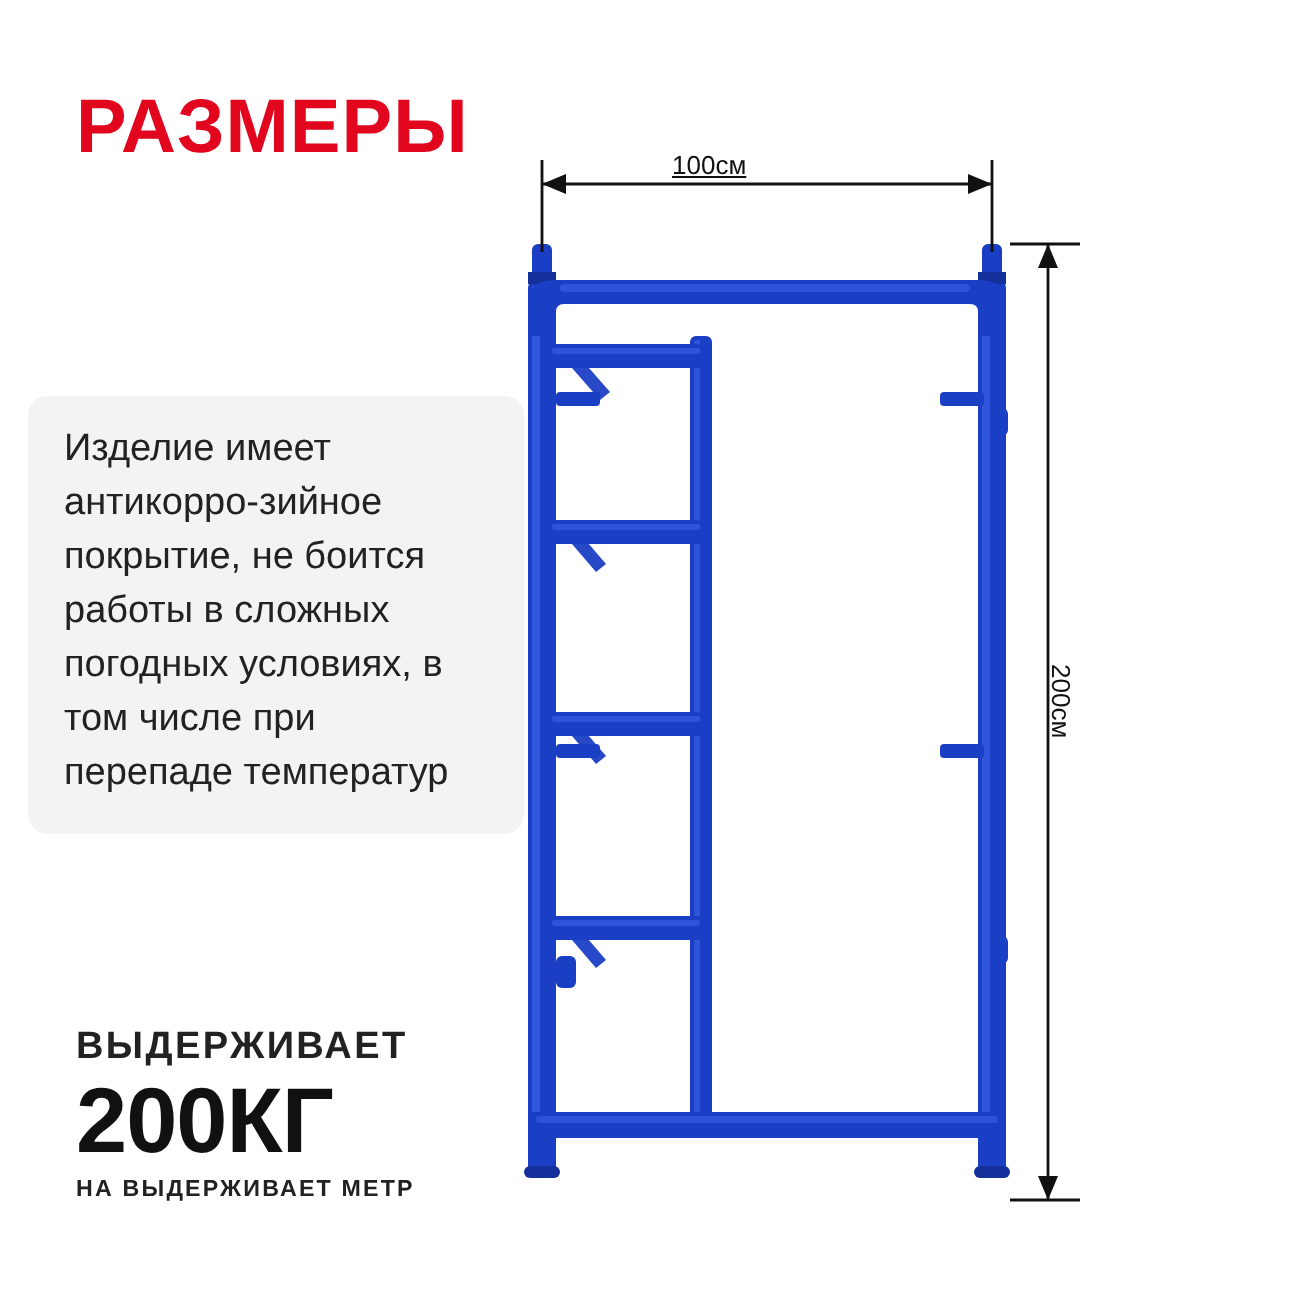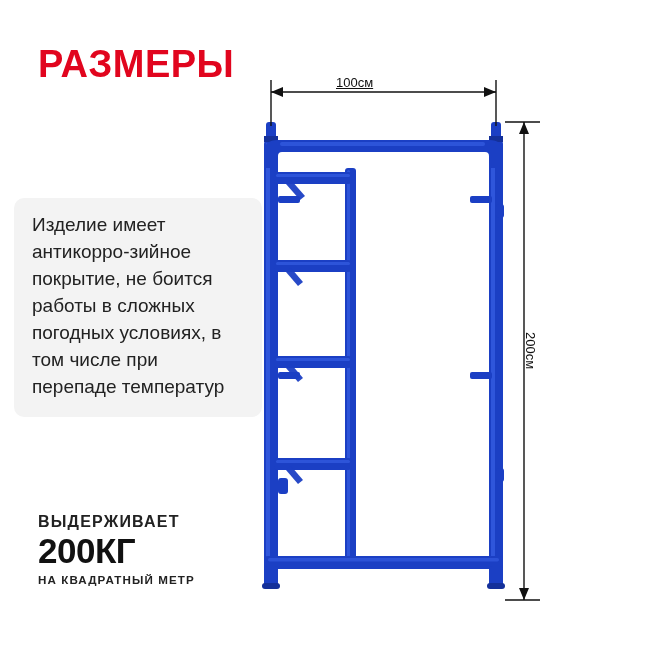--- a/index.html
+++ b/index.html
@@ -59,7 +59,7 @@
     color: #1a1a1a;
   }
   .load-top {
-    font-size: 16px;
+    font-size: 19px;
     font-weight: bold;
     letter-spacing: 1.2px;
     color: #222222;

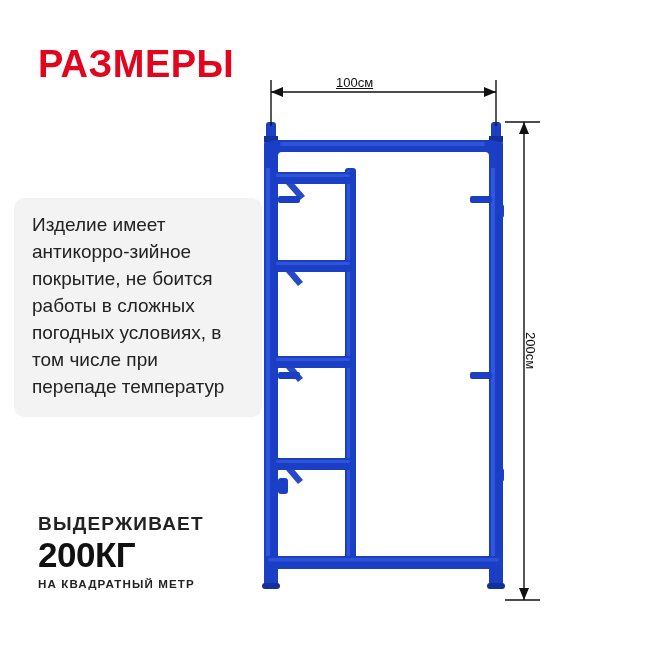--- a/index.html
+++ b/index.html
@@ -66,7 +66,7 @@
     margin-bottom: 2px;
   }
   .load-big {
-    font-size: 35px;
+    font-size: 46px;
     font-weight: bold;
     letter-spacing: -0.5px;
     line-height: 1;

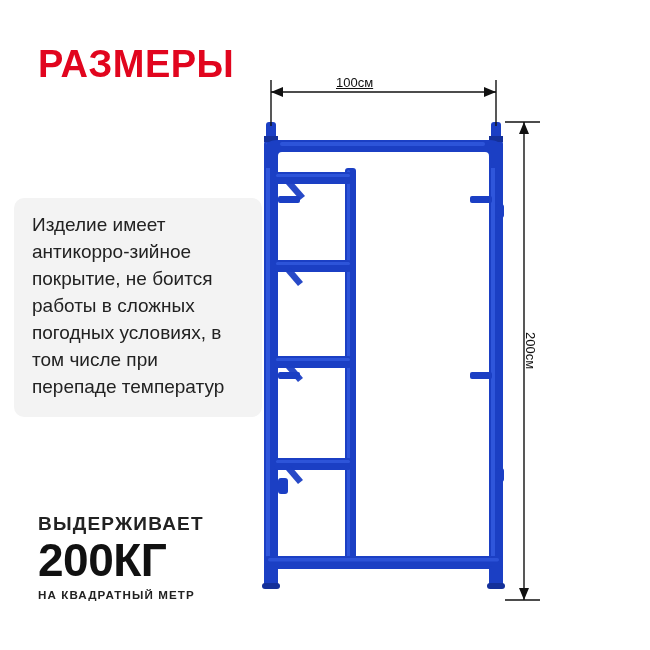--- a/index.html
+++ b/index.html
@@ -198,7 +198,7 @@
   <div class="load-block">
     <div class="load-top">ВЫДЕРЖИВАЕТ</div>
     <div class="load-big">200КГ</div>
-    <div class="load-sub">НА КВАДРАТНЫЙ МЕТР</div>
+    <div class="load-sub">НА ВЫДЕРЖИВАЕТ МЕТР</div>
   </div>
 
 </div>

